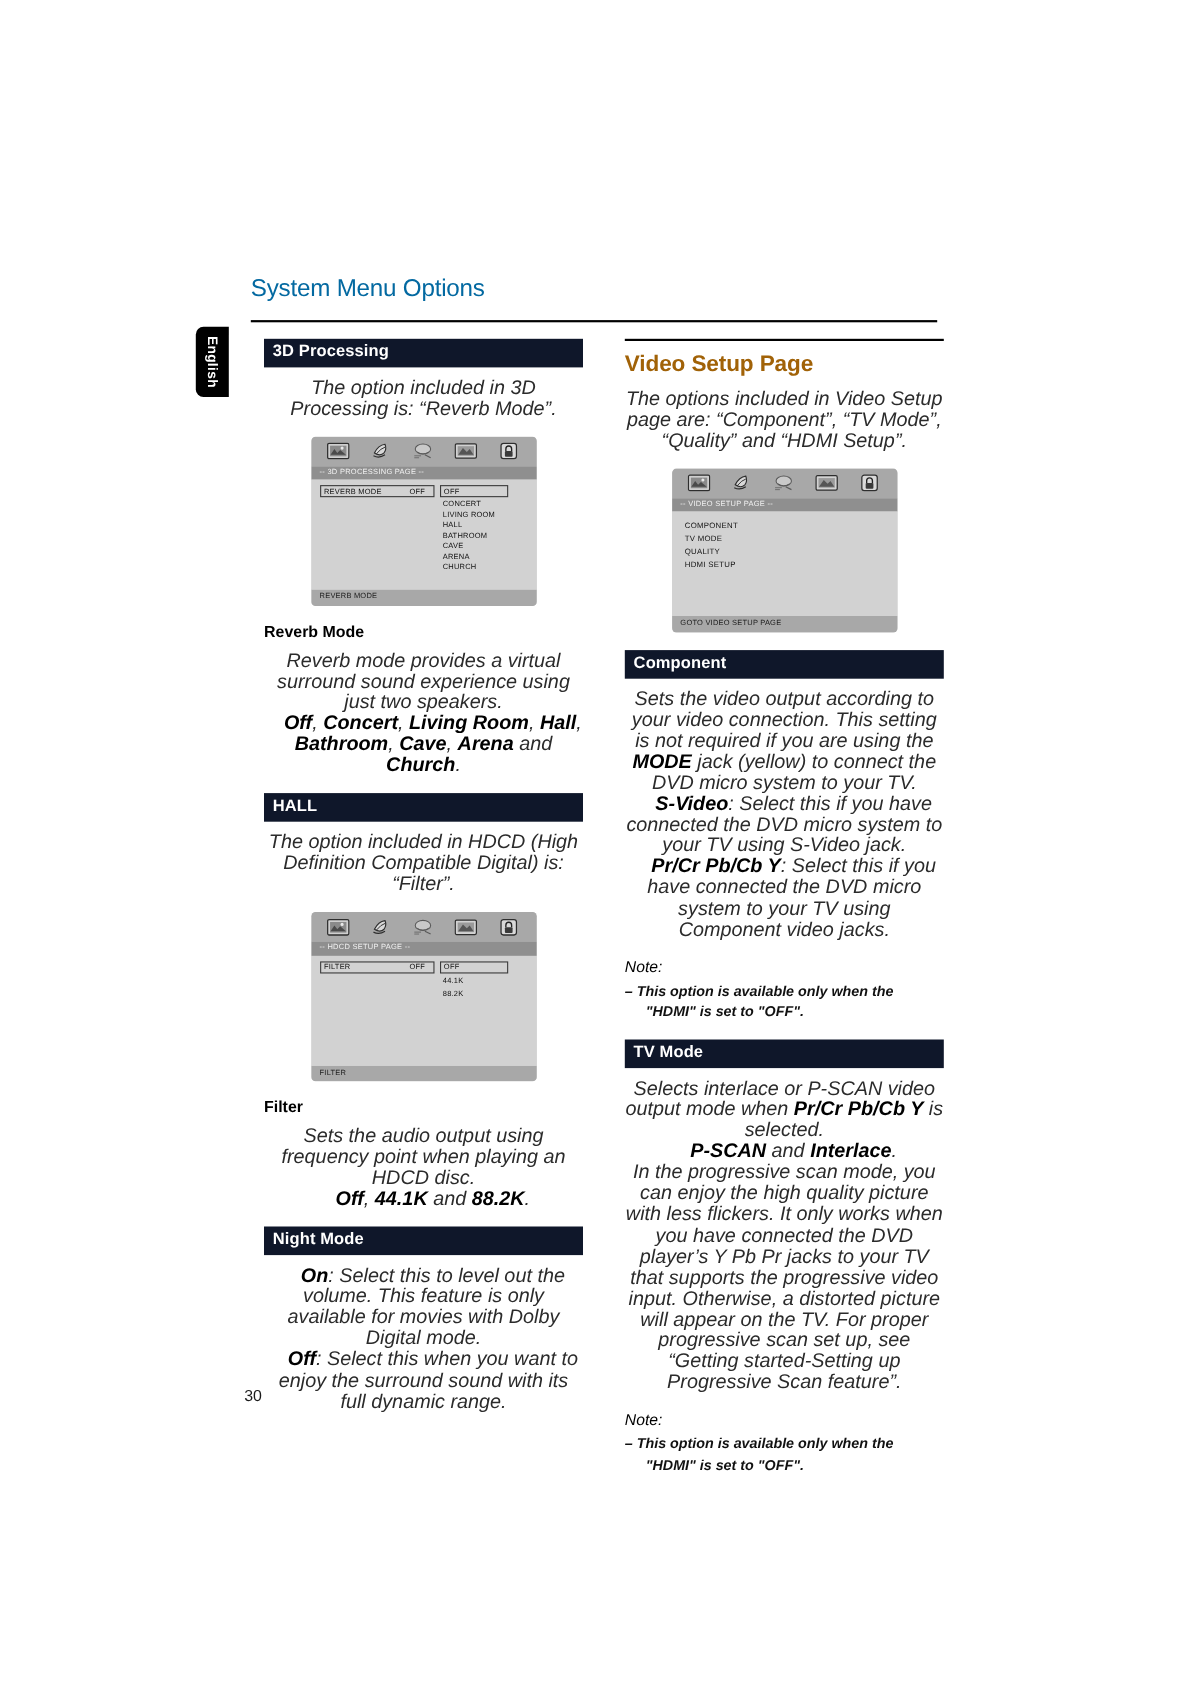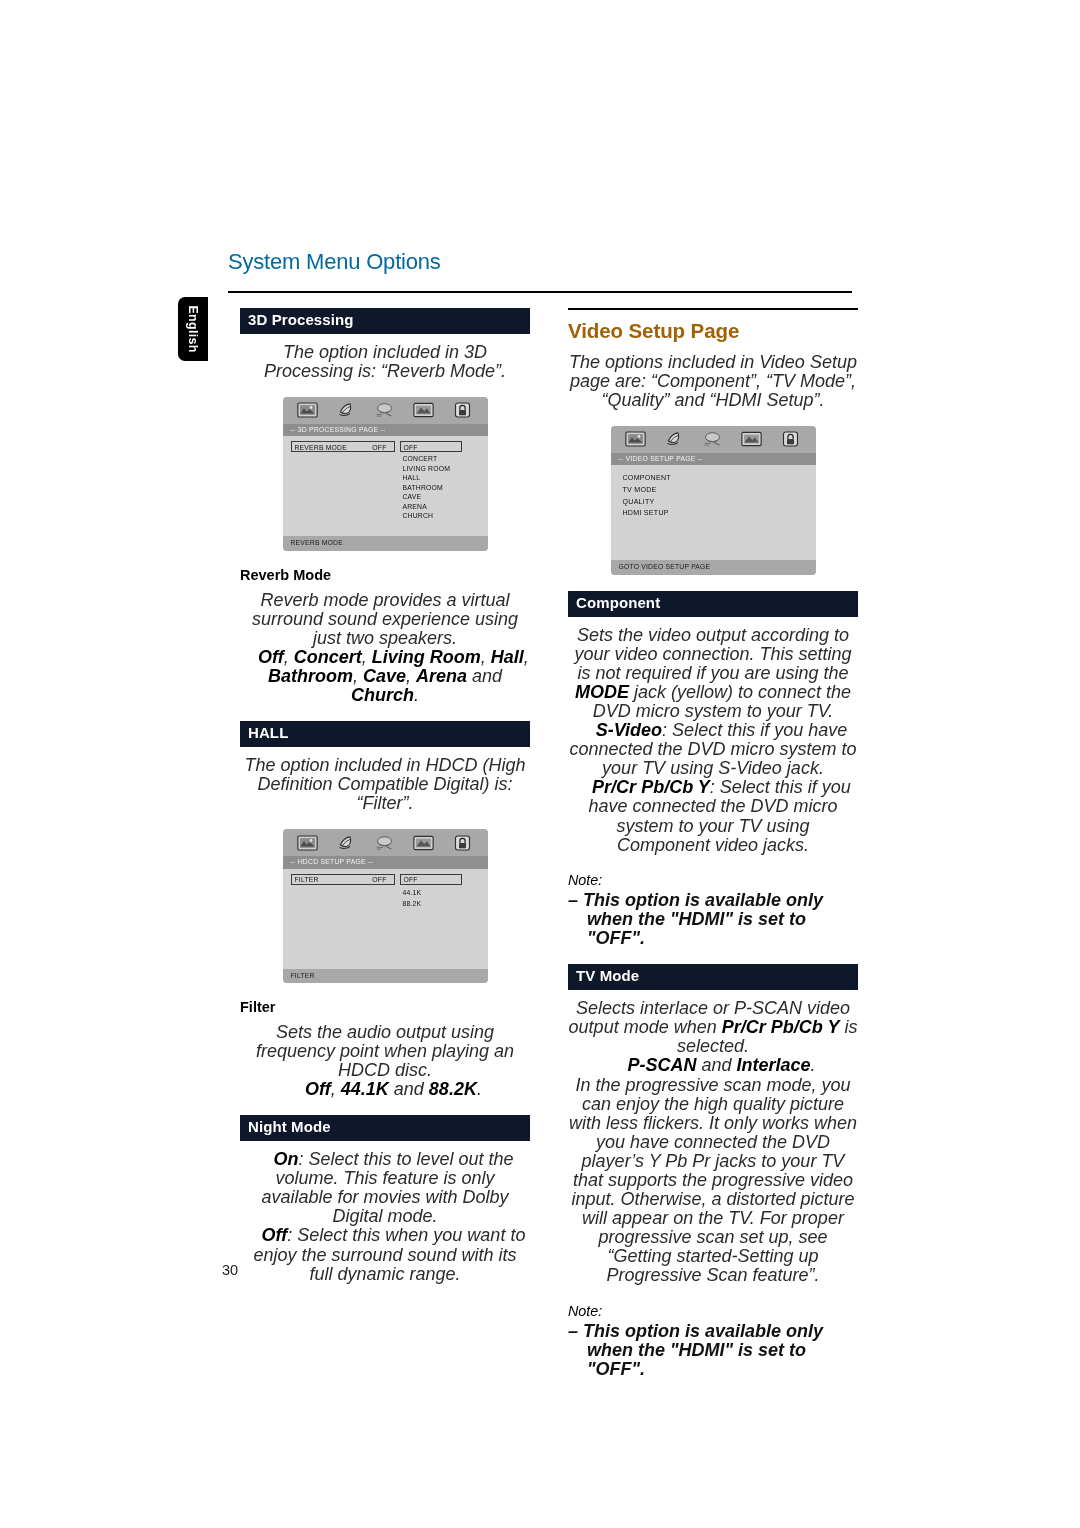--- a/index.html
+++ b/index.html
@@ -131,7 +131,7 @@
     line-height: 19px;
   }
   p.note {
-    font-size: 18px;
+    font-size: 13px;
     font-style: italic;
     font-weight: bold;
     line-height: 19.2px;

